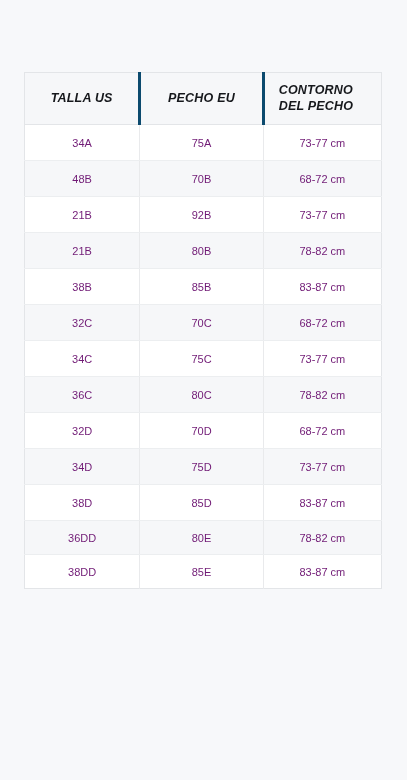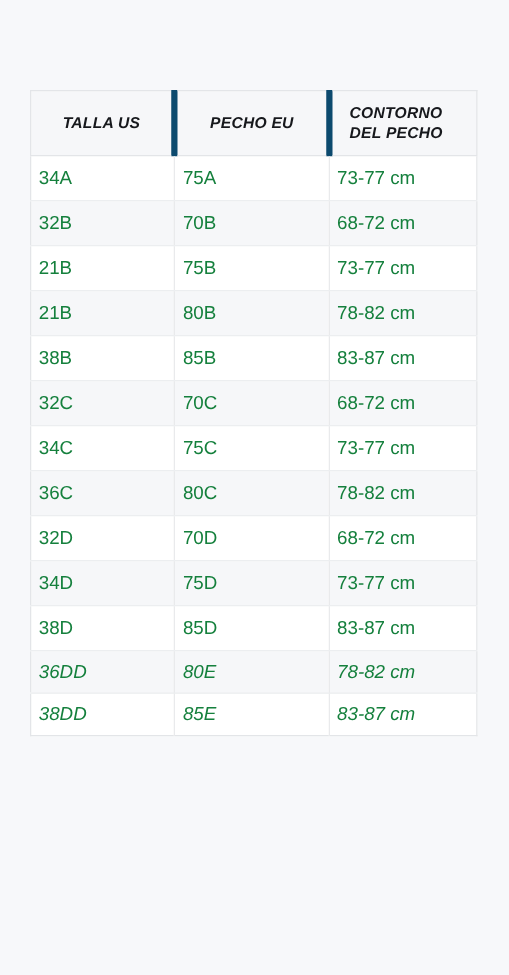--- a/index.html
+++ b/index.html
@@ -50,7 +50,7 @@
     font-size: 12.5px;
     letter-spacing: 0.2px;
     color: #16181c;
-    border-right: 5px solid #0c4a6e;
+    border-right: 3px solid #0c4a6e;
     border-bottom: 1px solid #e3e5e8;
     vertical-align: middle;
     line-height: 1.25;

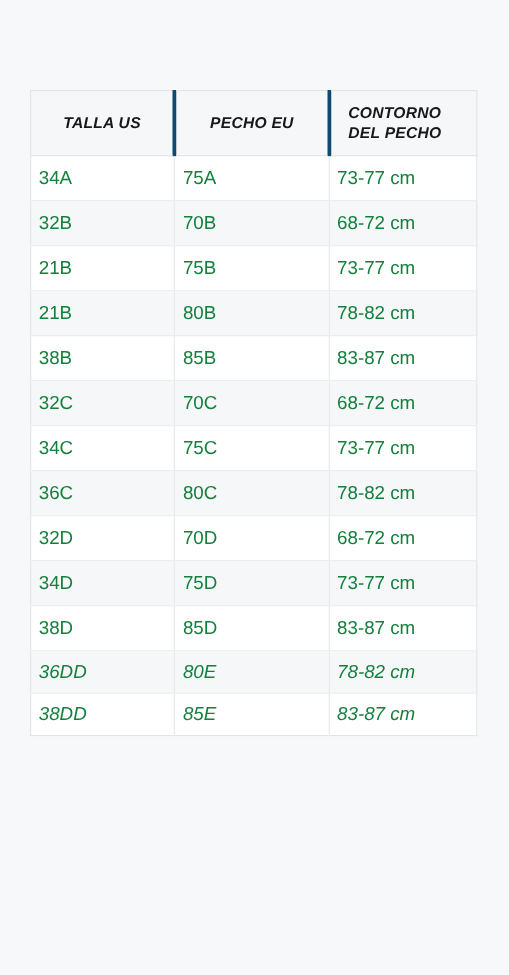--- a/index.html
+++ b/index.html
@@ -61,8 +61,9 @@
 
   tbody td {
     height: 36px;
-    font-size: 15px;
-    color: #15803d;
+    font-size: 11px;
+    color: #701a75;
+    text-align: center;
     border-right: 1px solid #e9eaec;
     border-bottom: 1px solid #eceef0;
     vertical-align: middle;

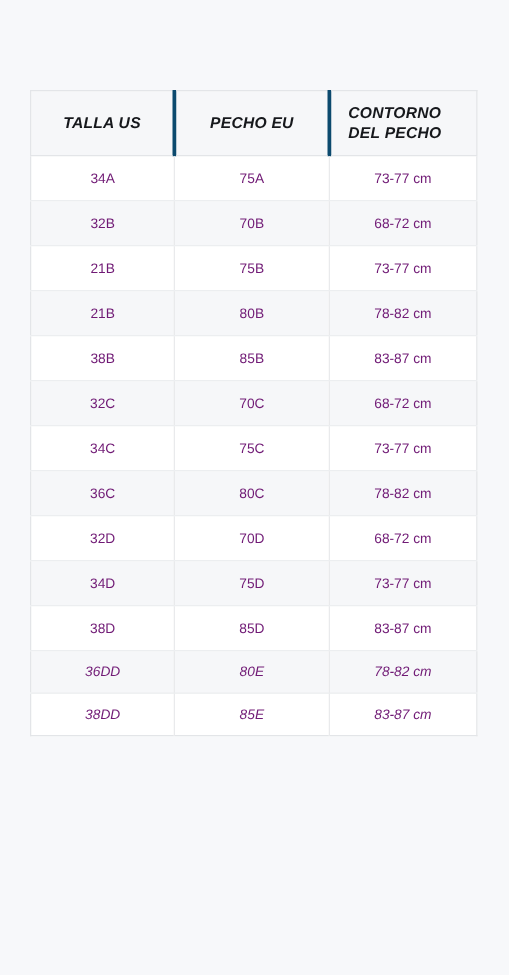--- a/index.html
+++ b/index.html
@@ -103,7 +103,7 @@
             <td>73-77 cm</td>
           </tr>
           <tr>
-            <td>32B</td>
+            <td>48B</td>
             <td>70B</td>
             <td>68-72 cm</td>
           </tr>

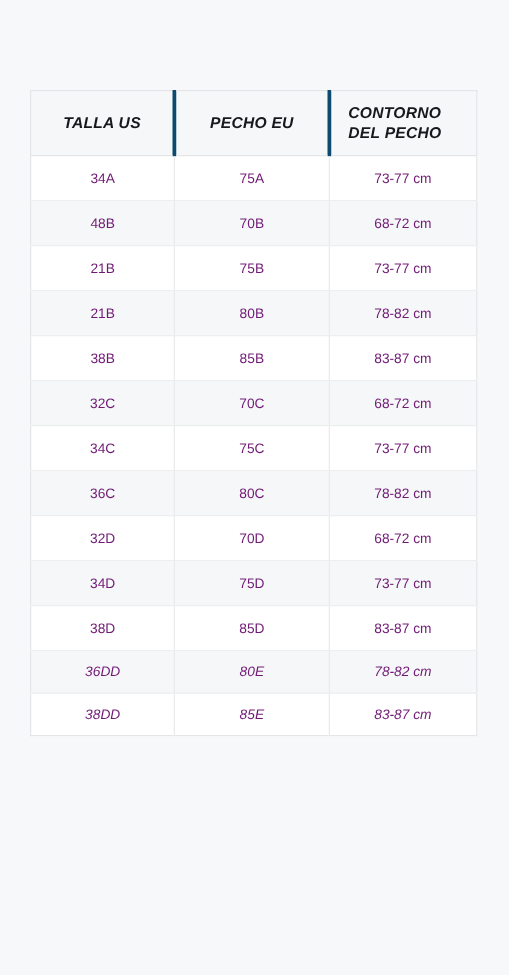--- a/index.html
+++ b/index.html
@@ -109,7 +109,7 @@
           </tr>
           <tr>
             <td>21B</td>
-            <td>75B</td>
+            <td>92B</td>
             <td>73-77 cm</td>
           </tr>
           <tr>

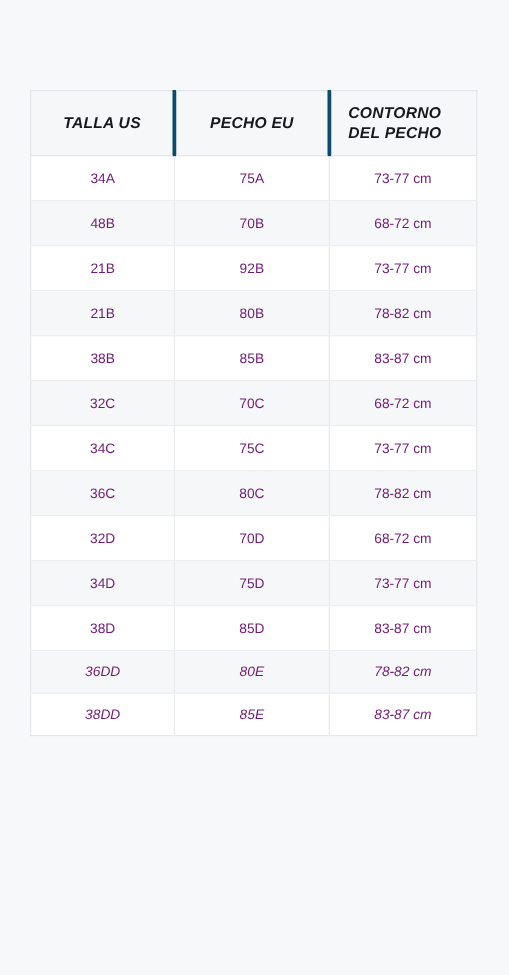--- a/index.html
+++ b/index.html
@@ -75,7 +75,7 @@
   tbody tr:nth-child(even) td { background: #f6f7f9; }
   tbody tr:nth-child(odd) td { background: #ffffff; }
 
-  tbody tr.short td { height: 34px; font-style: italic; }
+  tbody tr.short td { height: 34px; }
   tbody tr:last-child td { border-bottom: none; }
 </style>
 </head>

